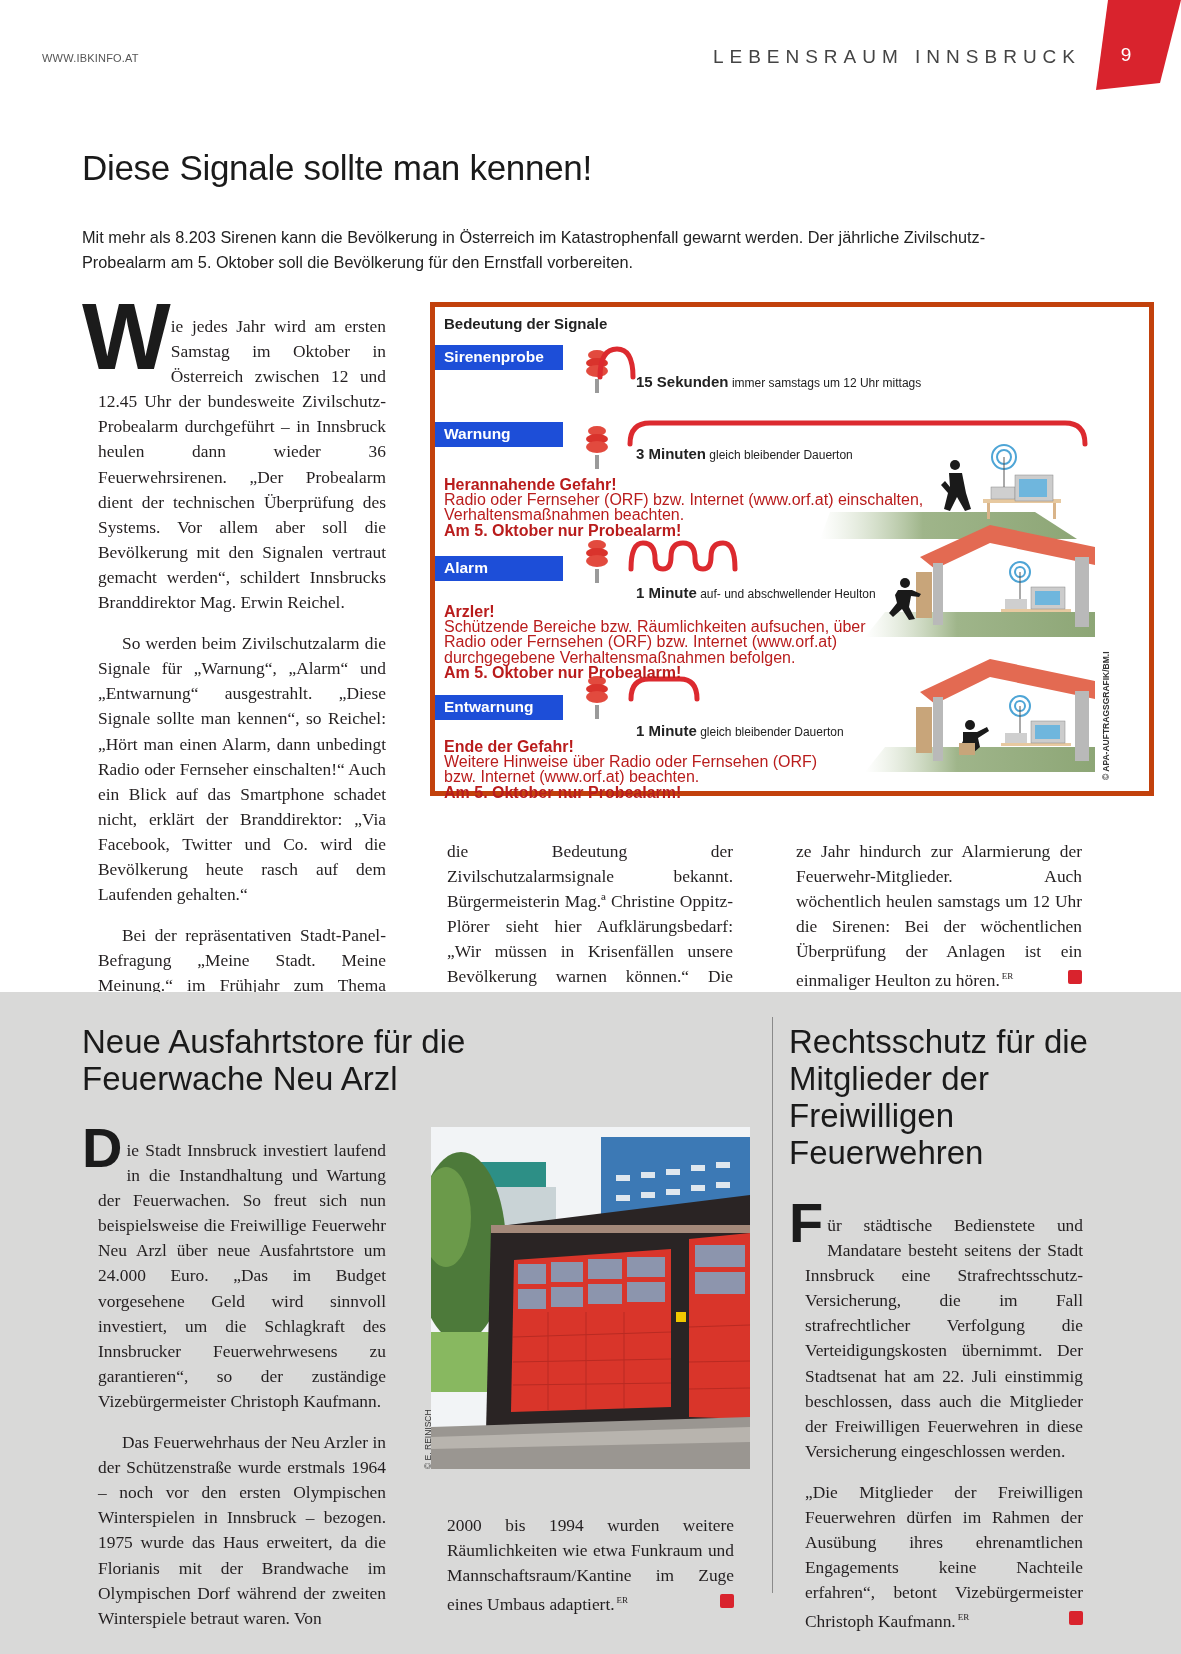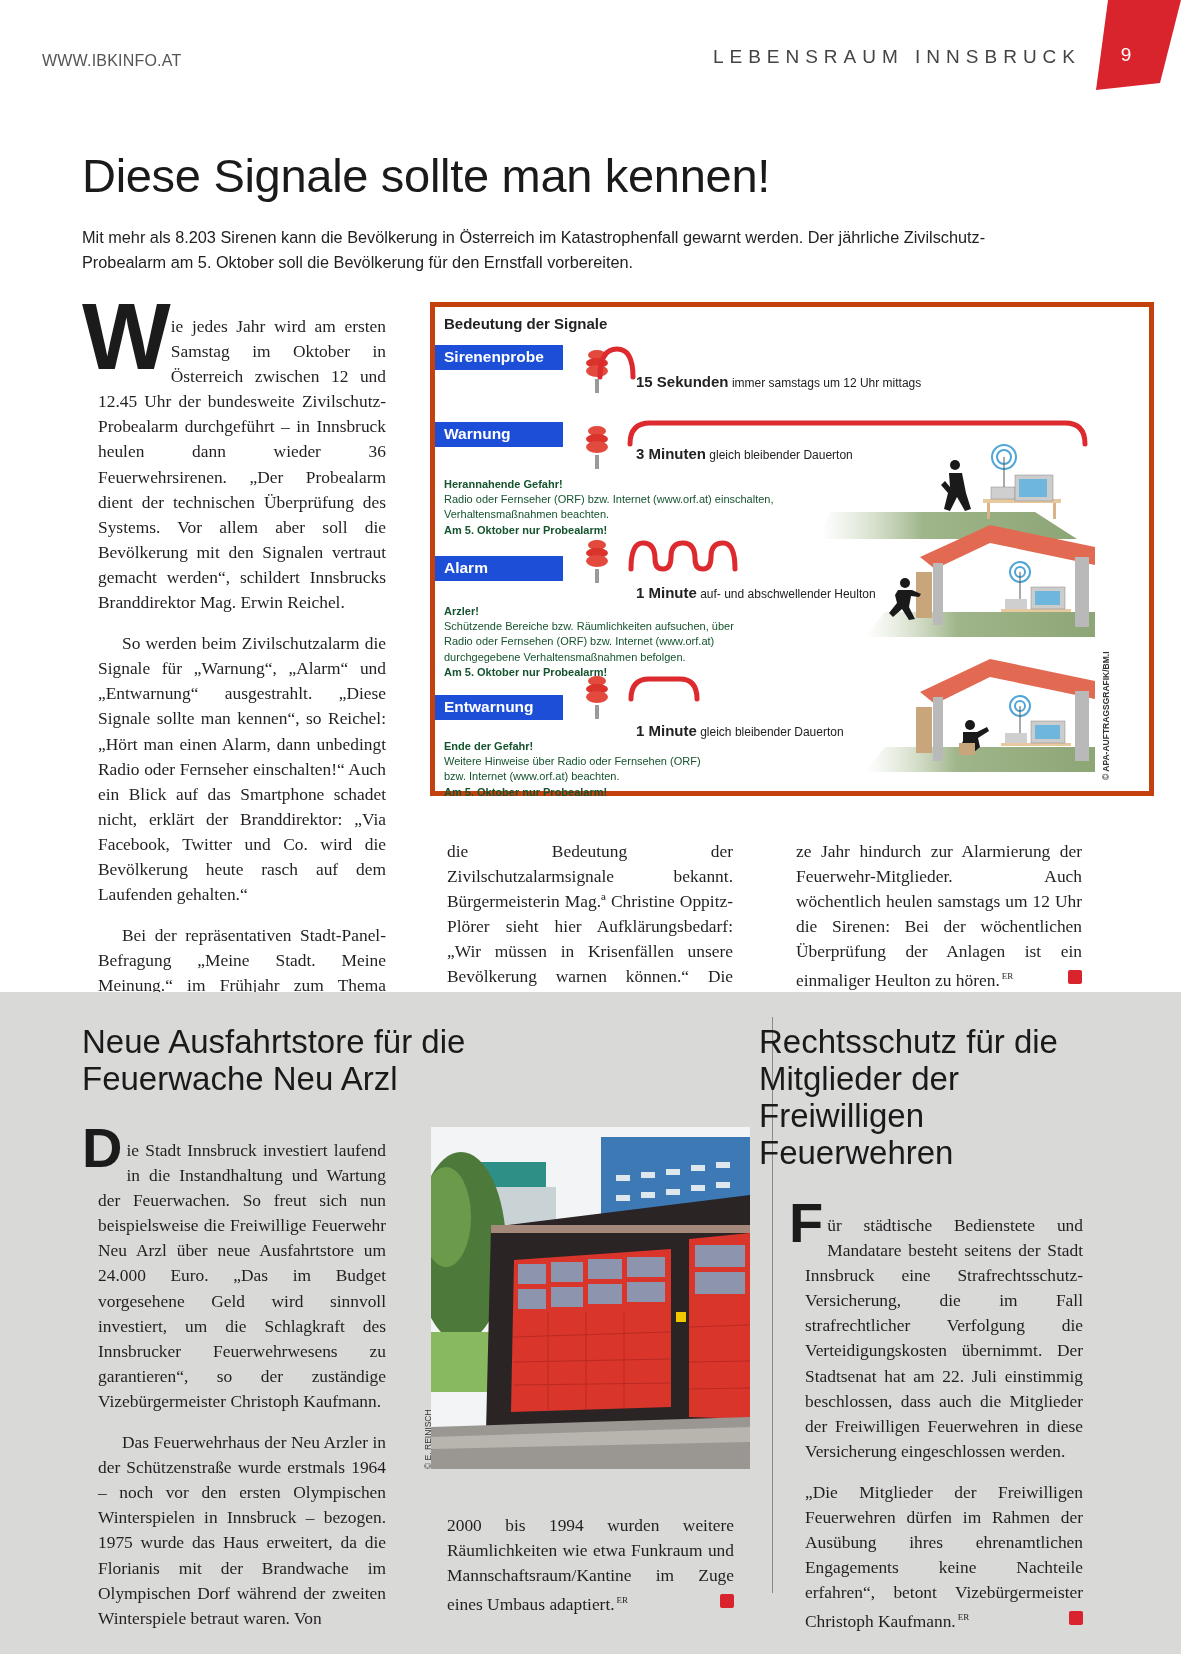--- a/index.html
+++ b/index.html
@@ -7,7 +7,7 @@
   body { position: relative; font-family: "Liberation Serif", "DejaVu Serif", serif; color: #231f20; }
 
   
-  .site-url { position: absolute; left: 42px; top: 52px; font-family: "Liberation Sans", sans-serif; font-size: 16px; color: #555; letter-spacing: 0.2px; }
+  .site-url { position: absolute; left: 42px; top: 52px; font-family: "Liberation Sans", sans-serif; font-size: 11px; color: #555; letter-spacing: 0.2px; }
   .section-title { position: absolute; right: 100px; top: 46px; font-family: "Liberation Sans", sans-serif; font-size: 19px; letter-spacing: 6px; color: #444; font-weight: 300; }
   .page-tab { position: absolute; left: 1096px; top: 0; width: 85px; height: 92px; }
   .page-tab svg { display: block; }

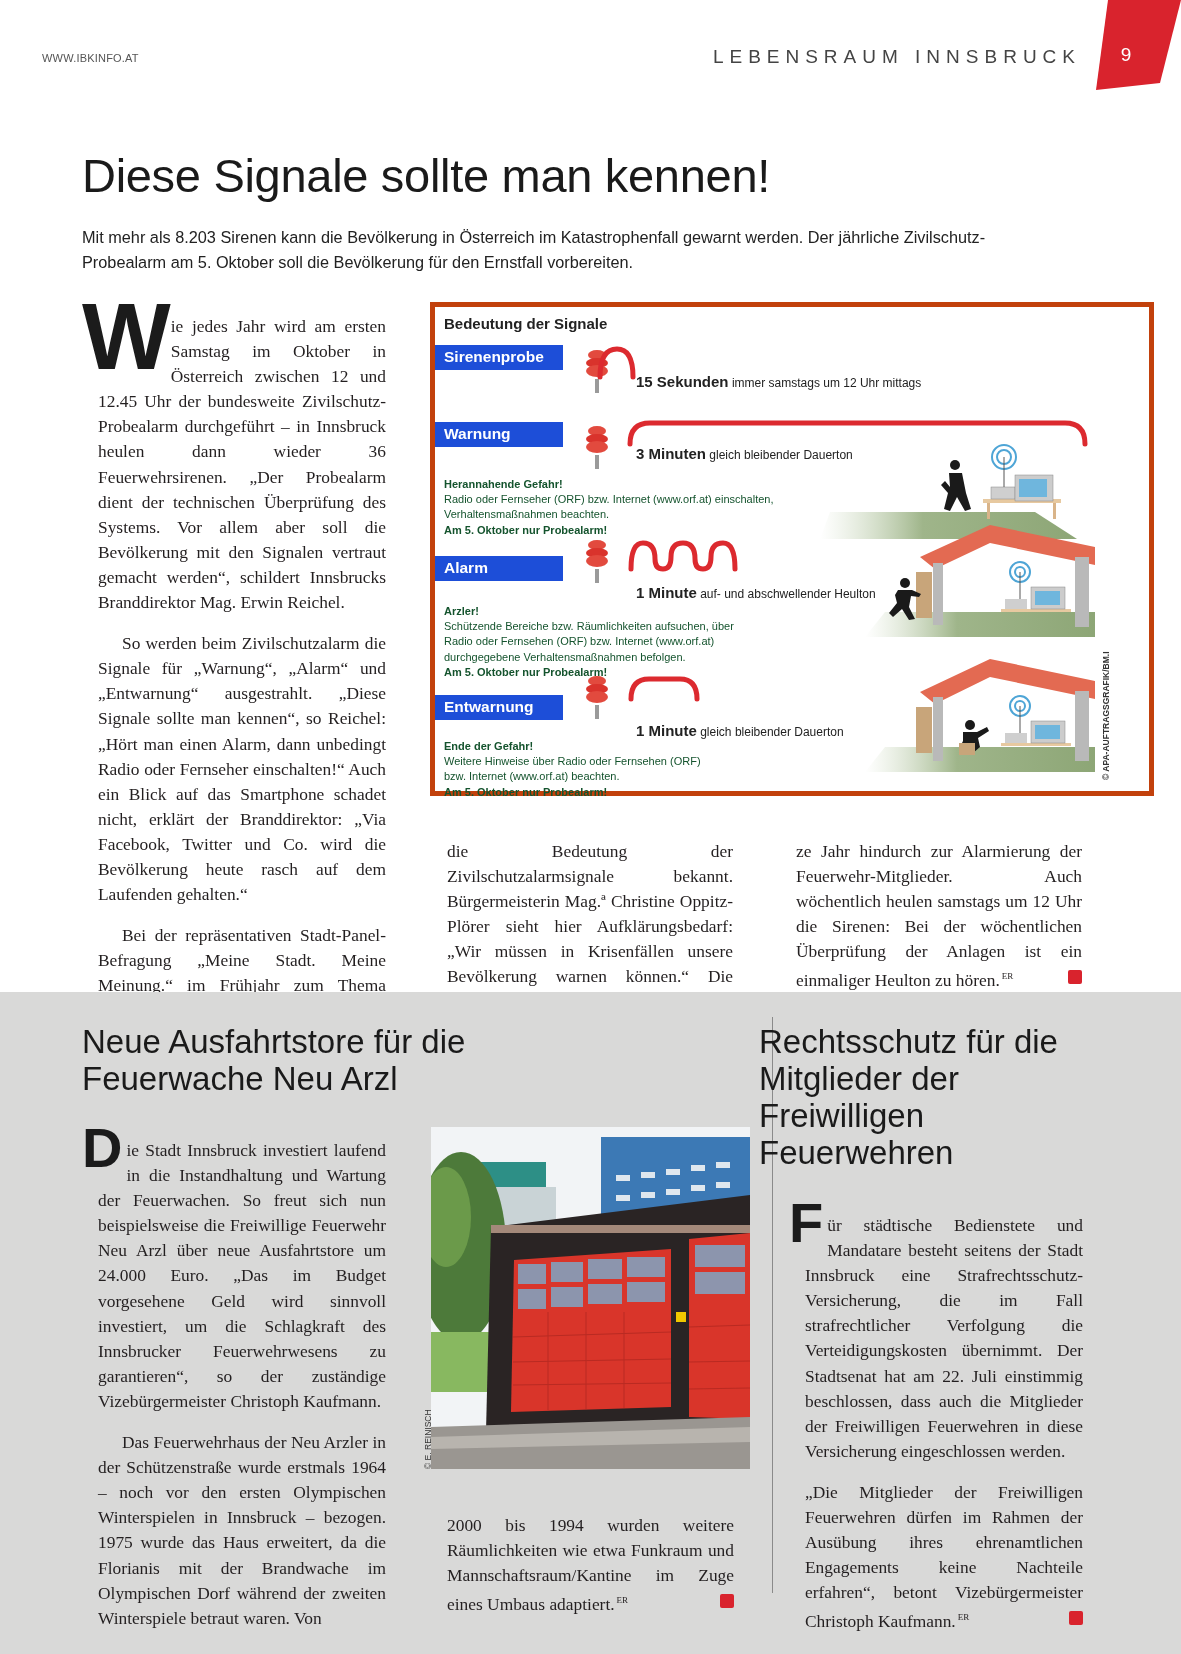--- a/index.html
+++ b/index.html
@@ -14,7 +14,7 @@
   .page-num { position: absolute; left: 1114px; top: 44px; width: 24px; text-align: center; font-family: "Liberation Sans", sans-serif; font-size: 19px; color: #fff; }
 
   
-  .headline { position: absolute; left: 82px; top: 148px; font-family: "Liberation Sans", sans-serif; font-size: 47px; font-weight: 300; color: #1a1a1a; letter-spacing: -0.3px; }
+  .headline { position: absolute; left: 82px; top: 148px; font-family: "Liberation Sans", sans-serif; font-size: 35px; font-weight: 300; color: #1a1a1a; letter-spacing: -0.3px; }
   .lead { position: absolute; left: 82px; top: 225px; width: 960px; font-family: "Liberation Sans", sans-serif; font-size: 16.3px; line-height: 25px; color: #222; }
 
   .col { position: absolute; font-size: 17.4px; line-height: 25.1px; text-align: justify; hyphens: manual; }

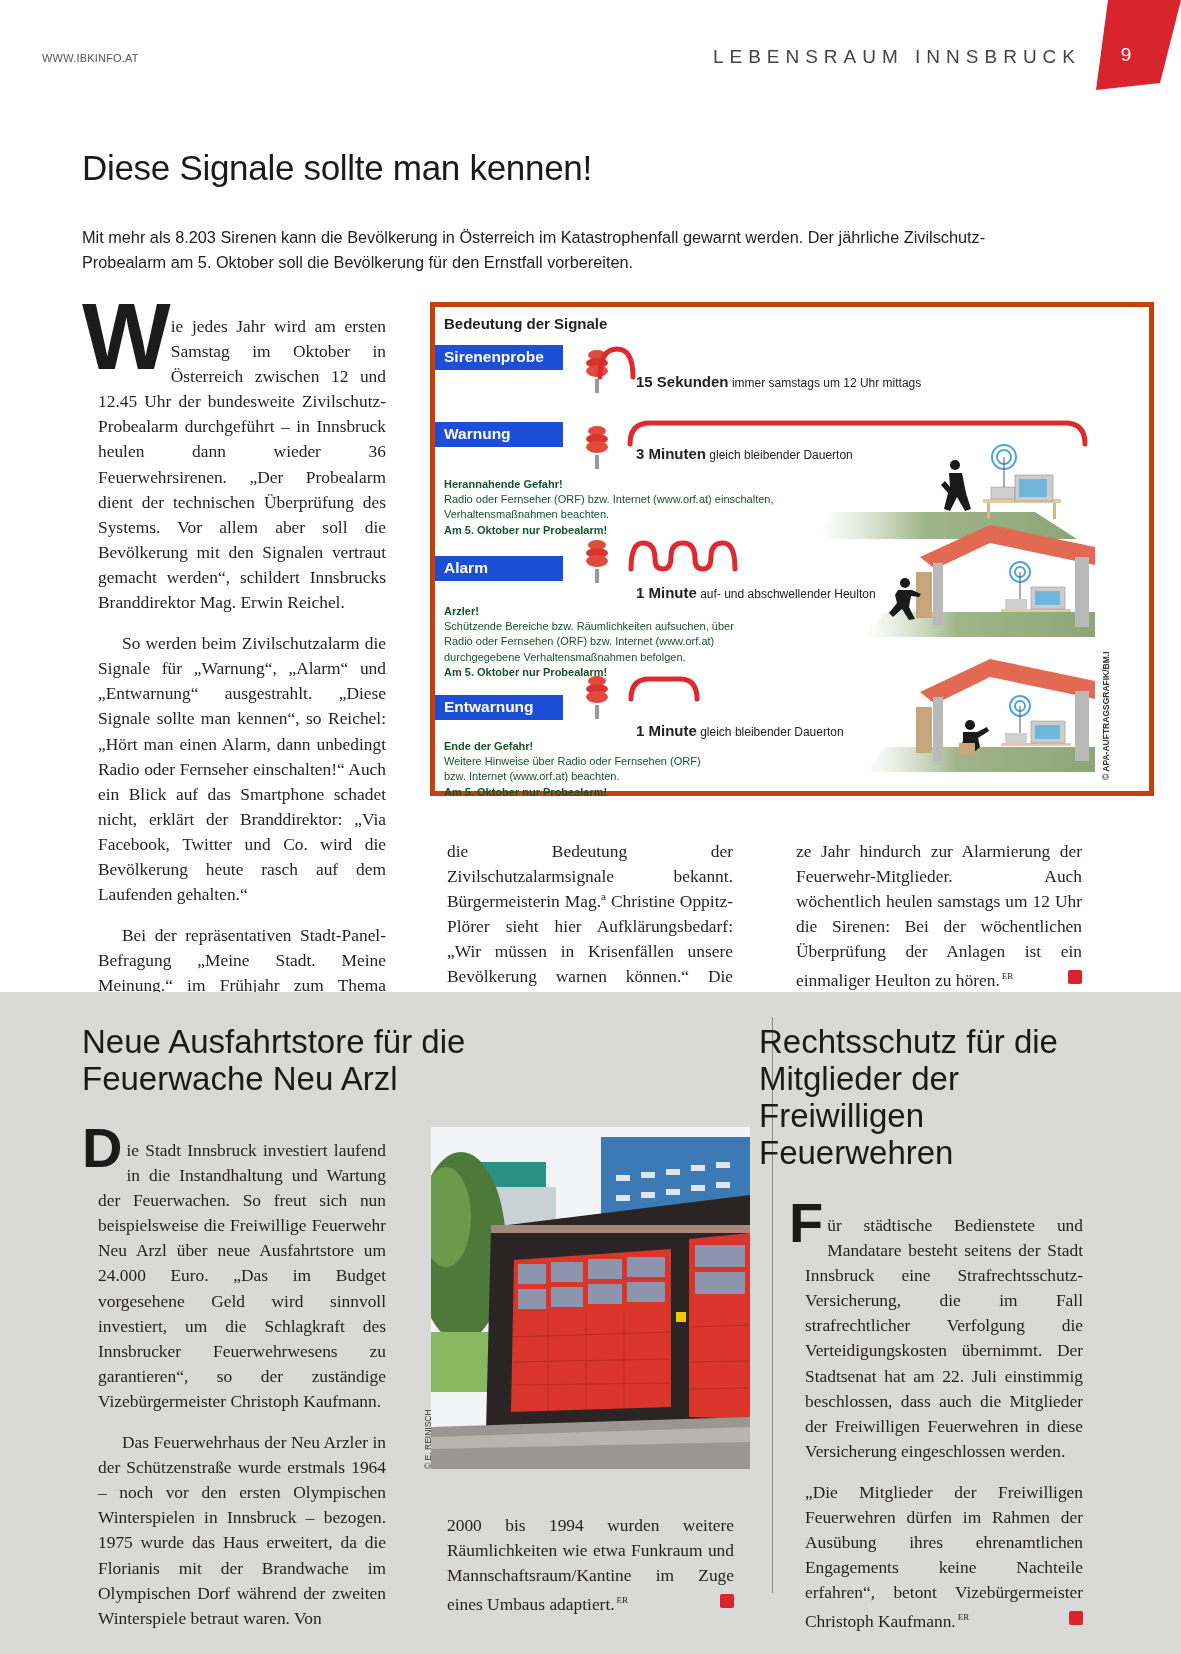--- a/index.html
+++ b/index.html
@@ -37,7 +37,7 @@
   .ig-label { position: absolute; left: 0; height: 25px; background: #1d4ed8; color: #fff; font-family: "Liberation Sans", sans-serif; font-weight: 700; font-size: 15.5px; padding: 3px 9px; width: 128px; }
   .ig-dur { position: absolute; font-family: "Liberation Sans", sans-serif; font-size: 12px; color: #222; }
   .ig-dur b { font-size: 15px; }
-  .ig-text { position: absolute; left: 9px; font-family: "Liberation Sans", sans-serif; font-size: 11px; line-height: 15.2px; color: #14532d; }
+  .ig-text { position: absolute; left: 9px; font-family: "Liberation Sans", sans-serif; font-size: 16px; line-height: 15.2px; color: #b91c1c; }
   .ig-text b { font-weight: 700; }
   .ig-svg { position: absolute; }
   .credit-vert { position: absolute; left: 1101px; top: 780px; transform: rotate(-90deg); transform-origin: left top; font-family: "Liberation Sans", sans-serif; font-size: 8.5px; color: #333; white-space: nowrap; font-weight: 700; }

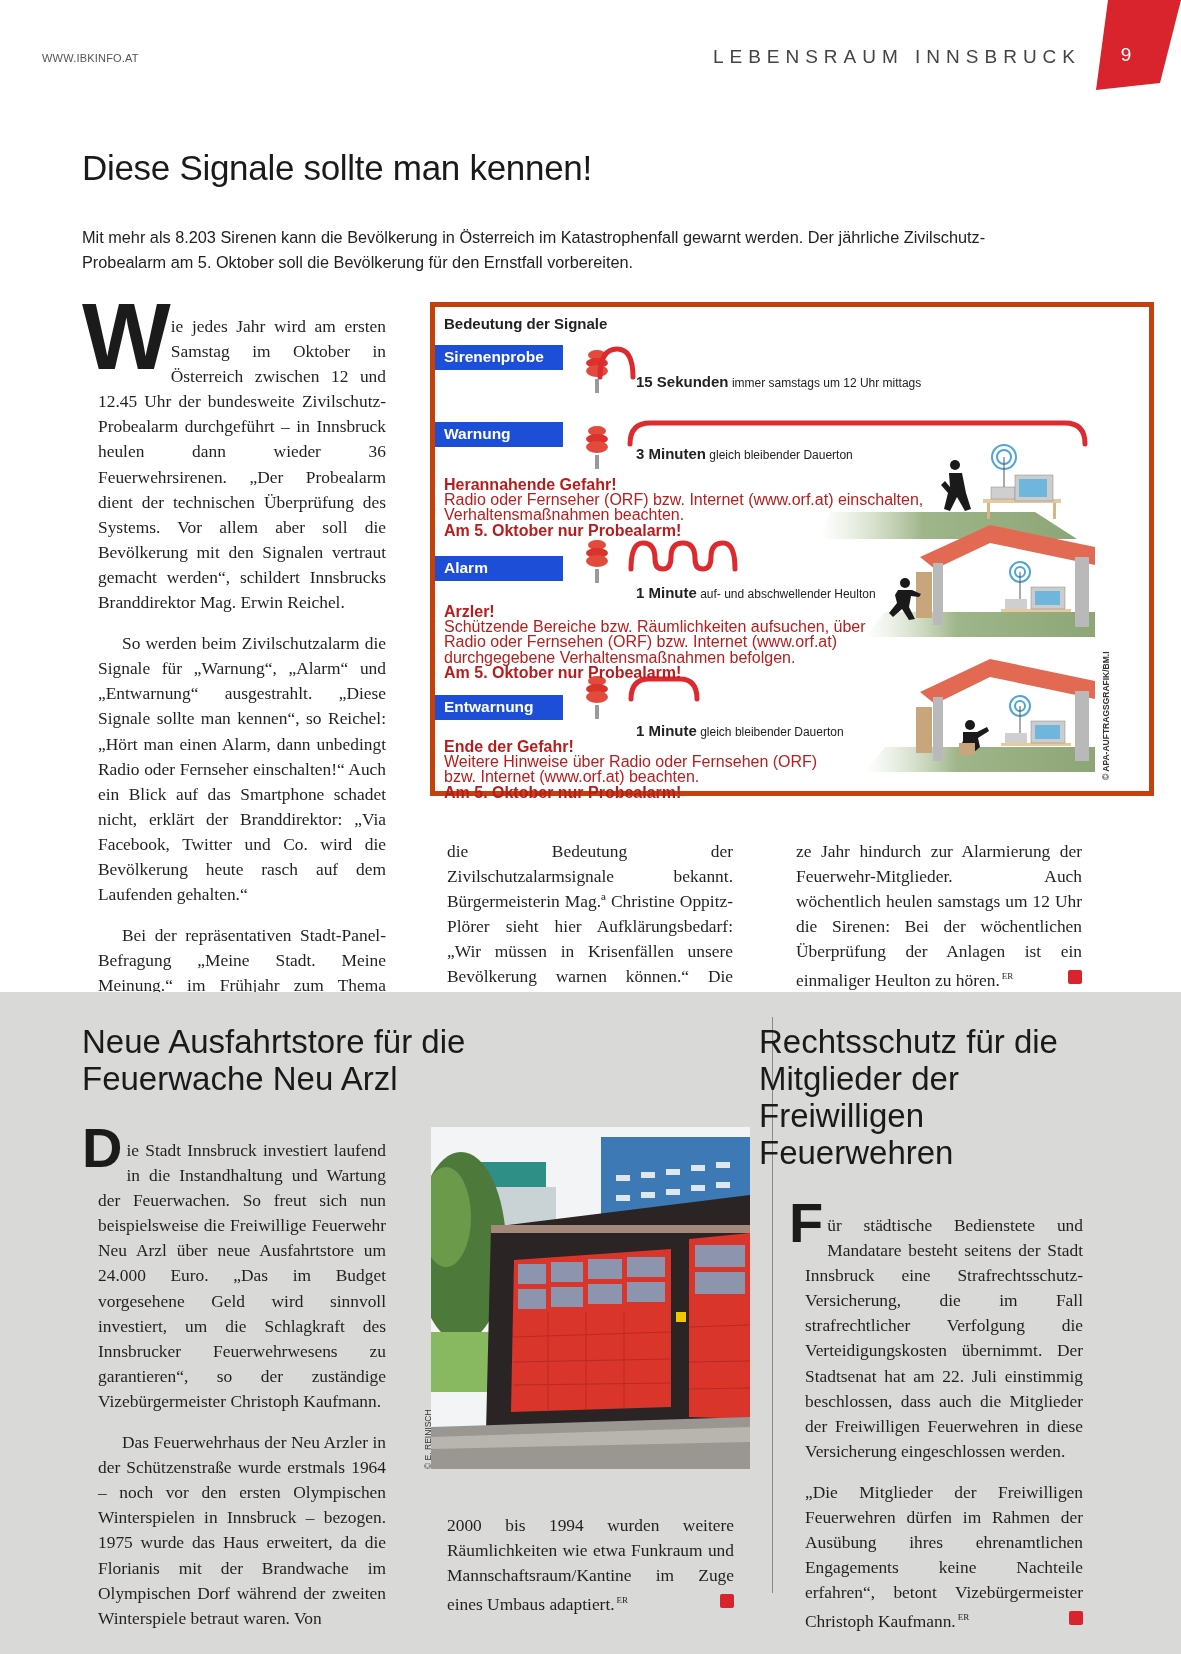--- a/index.html
+++ b/index.html
@@ -46,7 +46,7 @@
   .gray-band { position: absolute; left: 0; top: 992px; width: 1181px; height: 662px; background: #d9d9d8; }
   .sub-headline { position: absolute; font-family: "Liberation Sans", sans-serif; font-weight: 300; font-size: 33px; line-height: 37px; color: #1a1a1a; }
   .h-left { left: 82px; top: 1023px; width: 460px; }
-  .h-right { left: 759px; top: 1023px; width: 320px; }
+  .h-right { left: 789px; top: 1023px; width: 320px; }
   .divider { position: absolute; left: 772px; top: 1017px; width: 1px; height: 576px; background: #8a8a8a; }
 
   .col-d { left: 82px; top: 1122px; width: 320px; }

